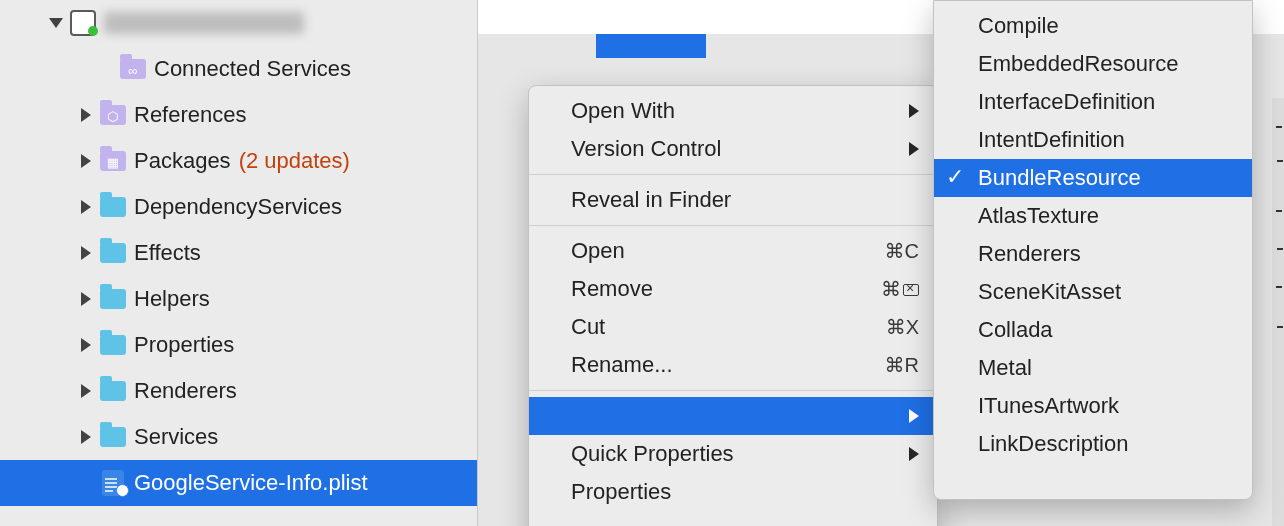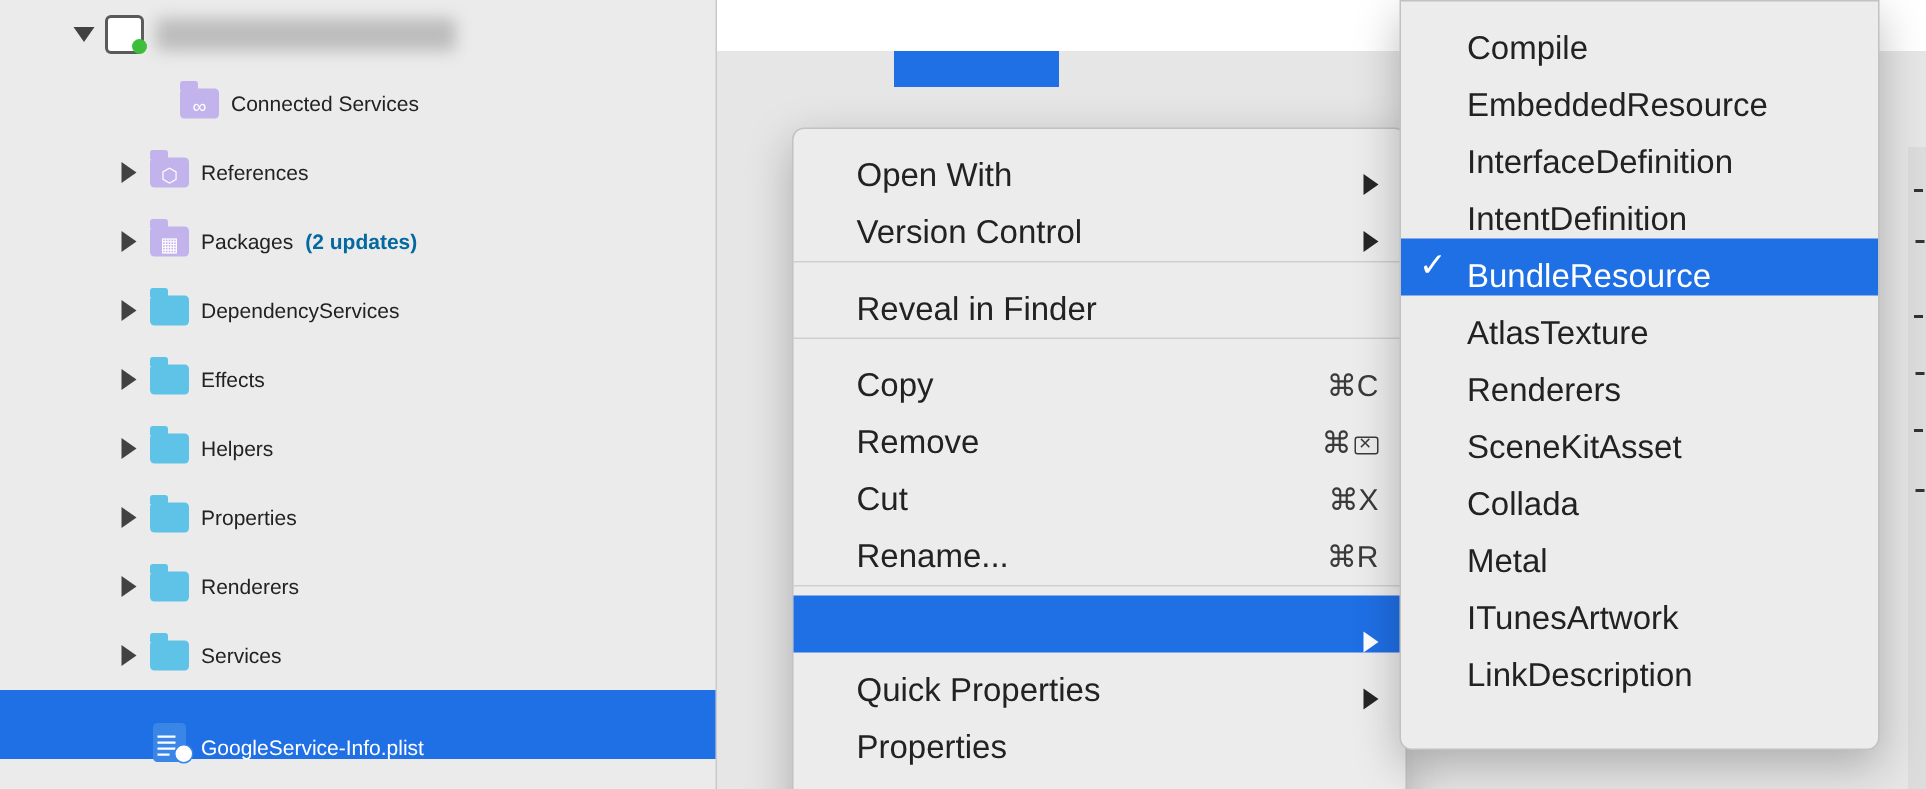--- a/index.html
+++ b/index.html
@@ -130,7 +130,7 @@
   .menu.primary { left: 528px; top: 44px; width: 410px; height: 478px; border-bottom-left-radius: 0; border-bottom-right-radius: 0; margin-top: 41px;}
   .menu.sub { left: 933px; top: 0; width: 320px; height: 500px; border-top-left-radius: 0; border-top-right-radius: 0;}
   .mitem {
-    display: flex; align-items: flex-end;
+    display: flex; align-items: center;
     height: 38px; padding: 0 18px 0 42px;
     position: relative;
   }

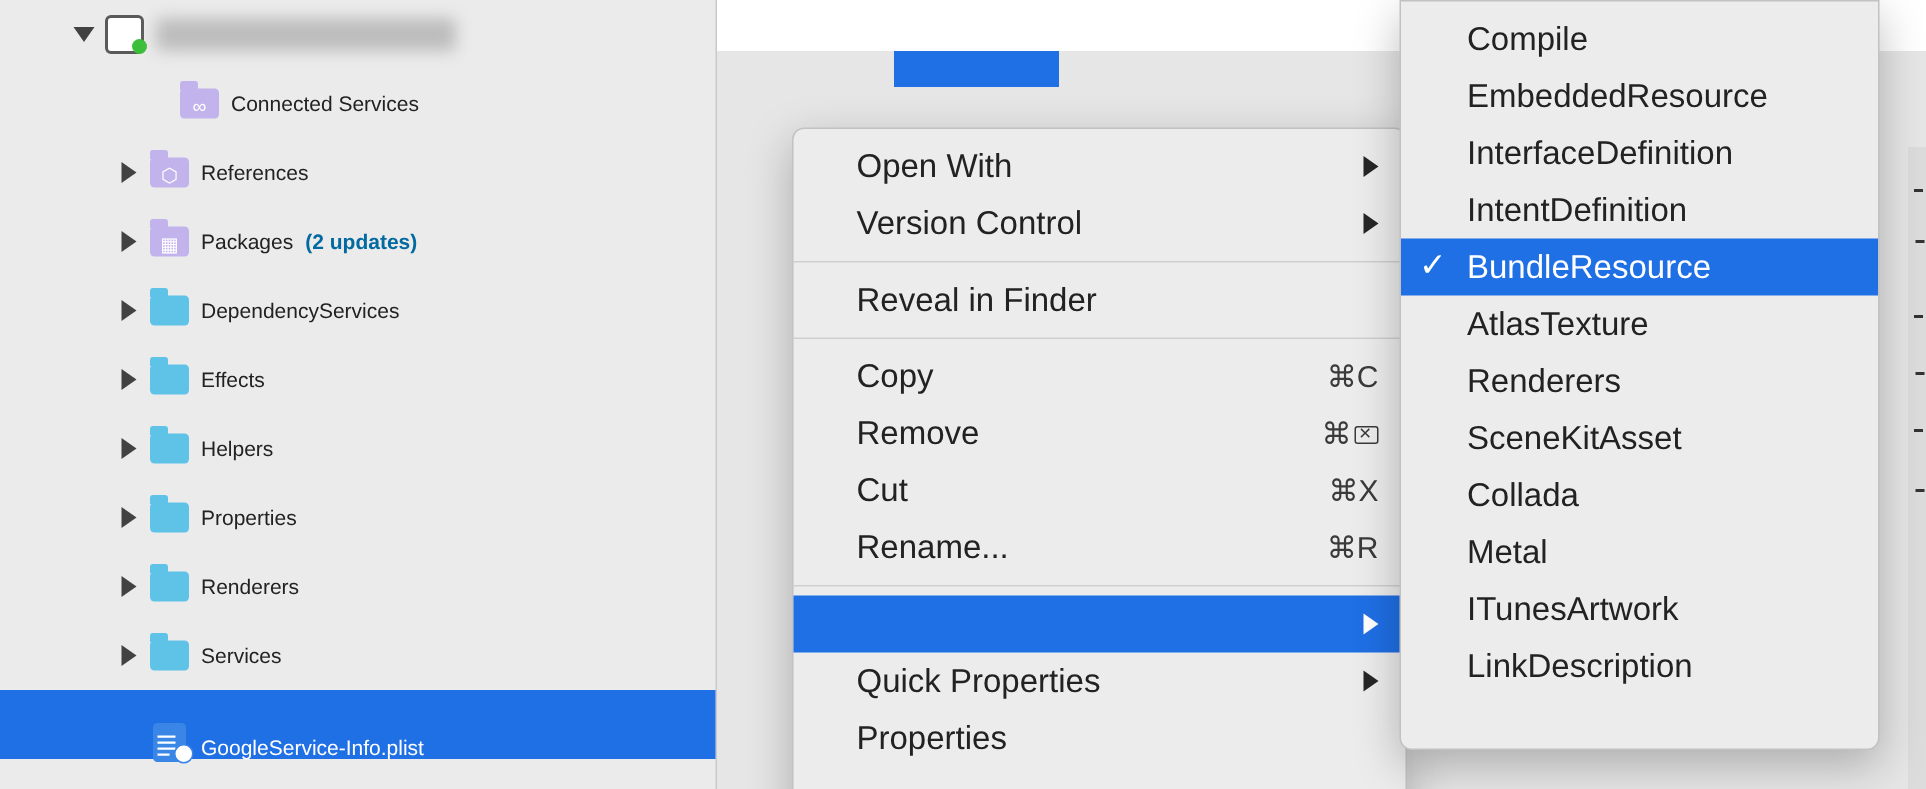--- a/index.html
+++ b/index.html
@@ -88,7 +88,7 @@
     width: 11px; height: 11px; background: #fff; border-radius: 50%;
     border: 1px solid #3a86e6;
   }
-  .label { font-size: 14px; }
+  .label { font-size: 22px; }
   .dim { color: #0369a1; font-weight: bold; }
   .blur-label {
     width: 200px; height: 22px;

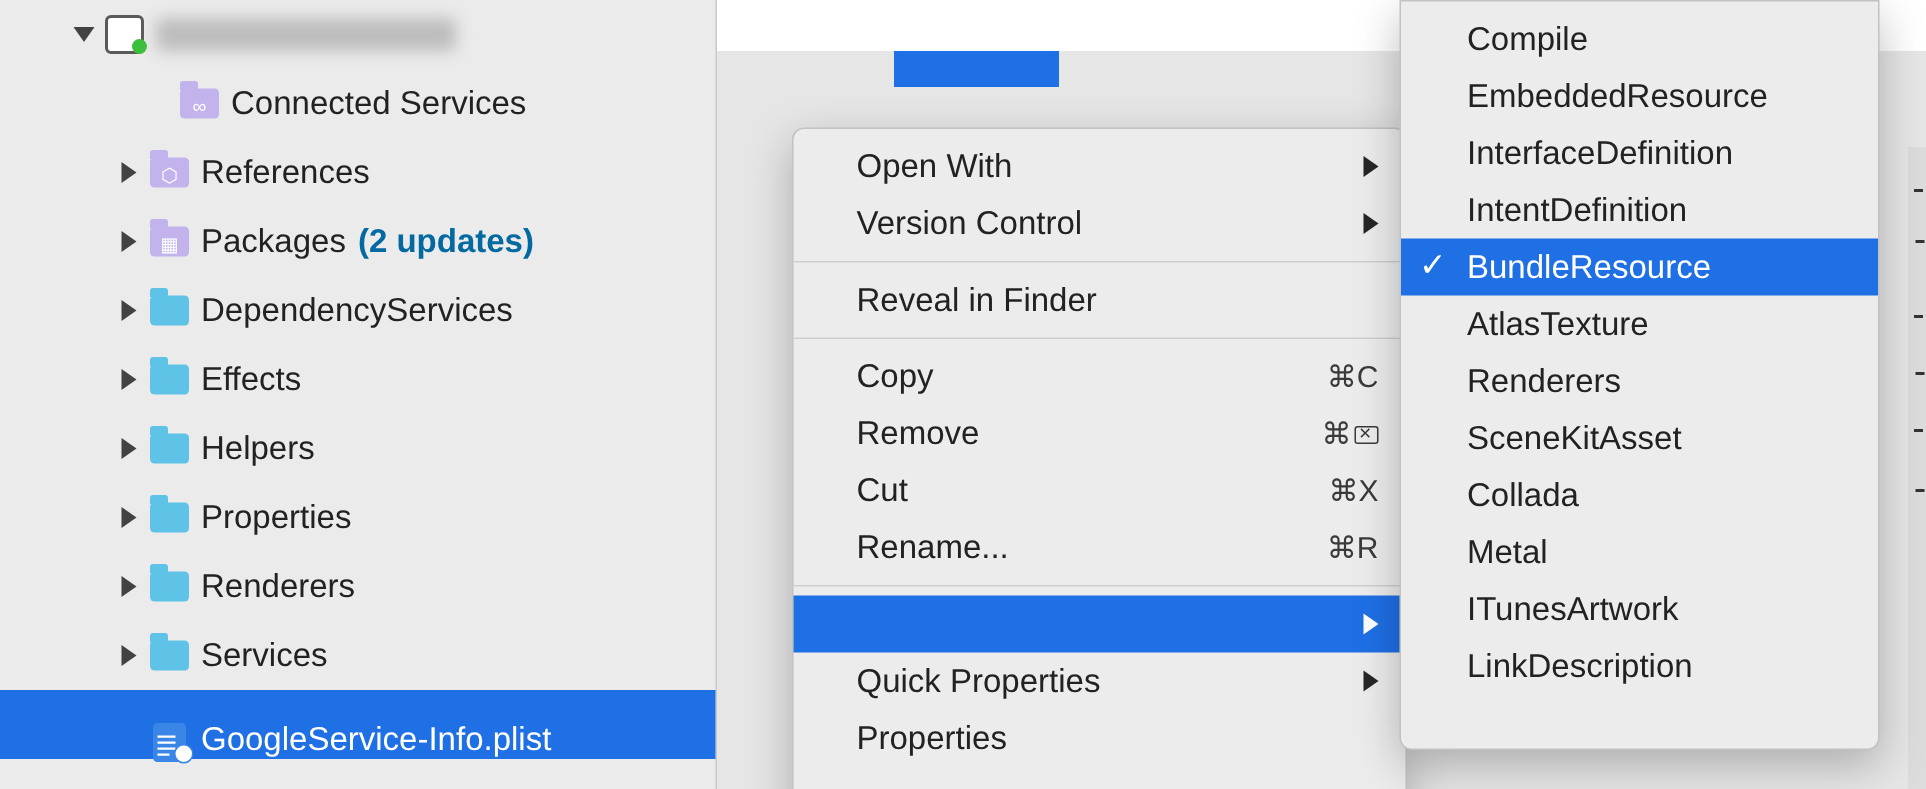--- a/index.html
+++ b/index.html
@@ -89,7 +89,7 @@
     border: 1px solid #3a86e6;
   }
   .label { font-size: 22px; }
-  .dim { color: #0369a1; font-weight: bold; }
+  .dim { color: #c2410c; }
   .blur-label {
     width: 200px; height: 22px;
     background: #bdbdbd; border-radius: 4px;

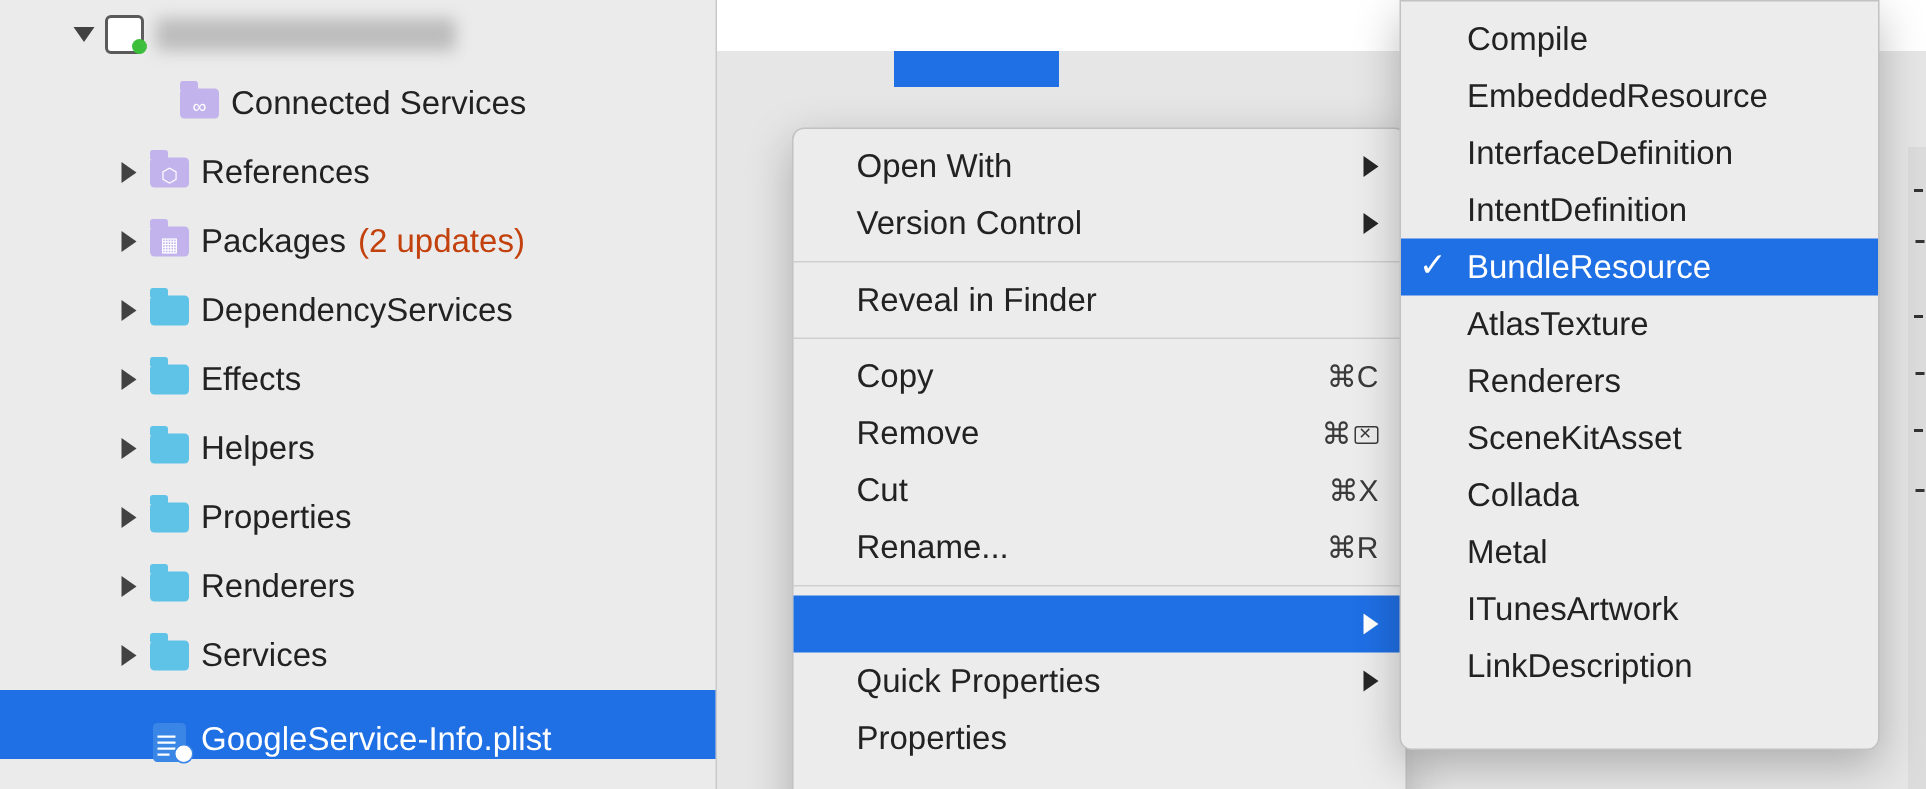--- a/index.html
+++ b/index.html
@@ -318,7 +318,7 @@
     </div>
     <div class="msep"></div>
     <div class="mitem">
-      <span>Copy</span>
+      <span>Open</span>
       <span class="shortcut">⌘C</span>
     </div>
     <div class="mitem">

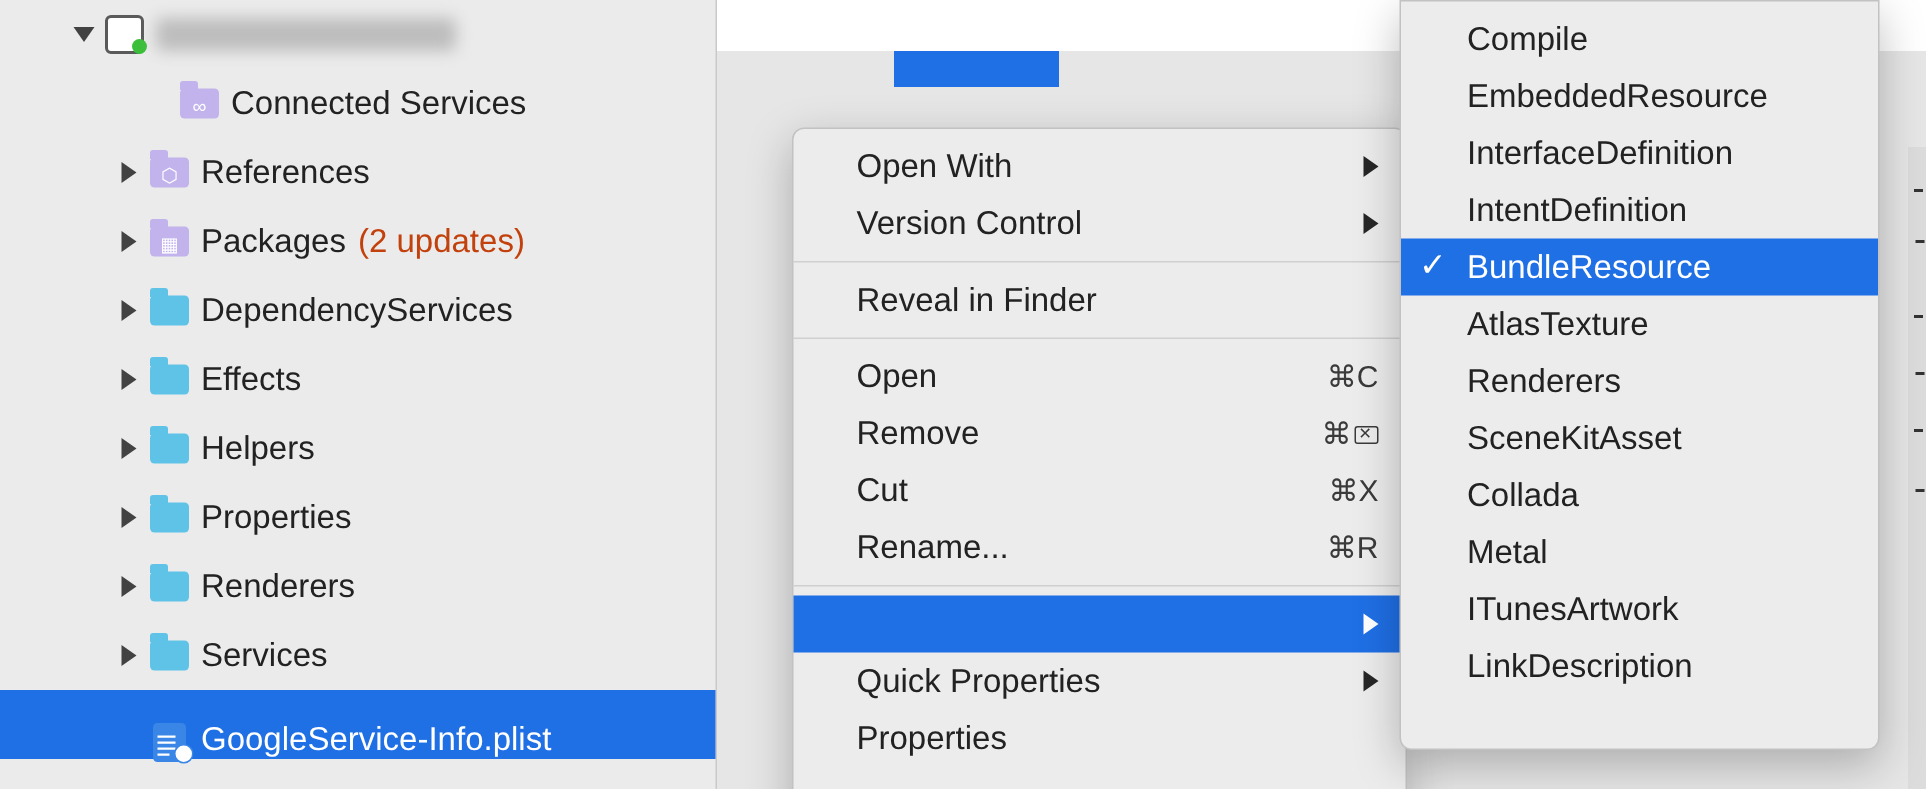--- a/index.html
+++ b/index.html
@@ -30,7 +30,6 @@
   .row.selected {
     background: #1f6fe5;
     color: #fff;
-    align-items: flex-end;
   }
   .spacer { display: inline-block; flex: 0 0 auto; }
   .disclosure {

